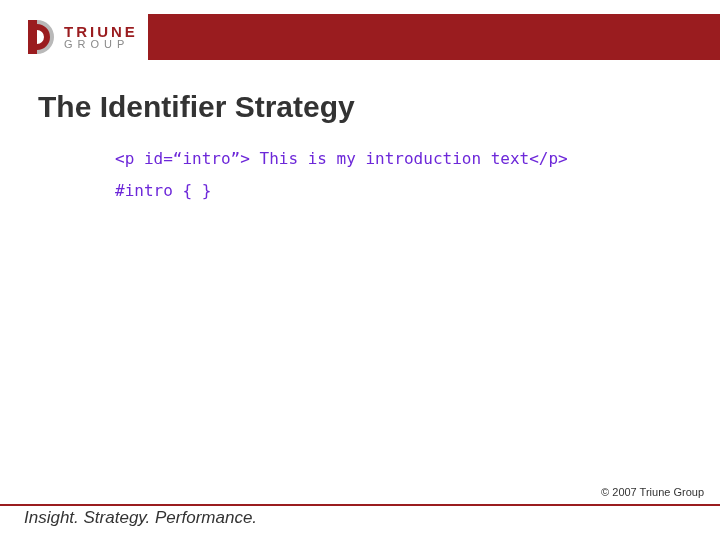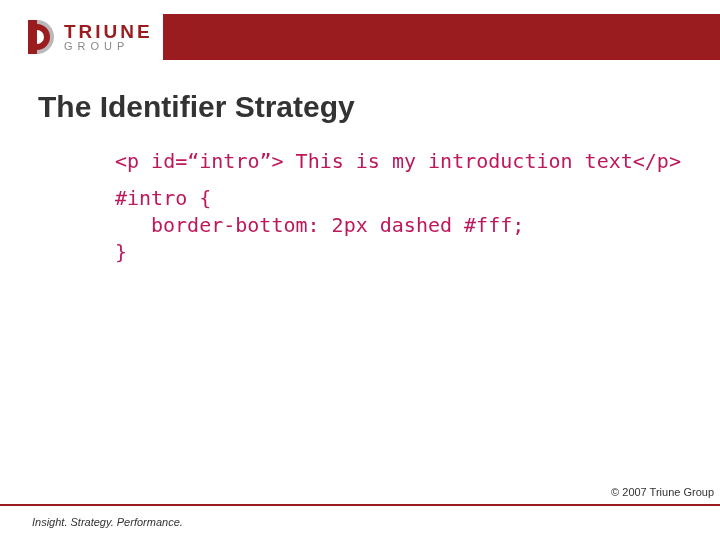--- a/index.html
+++ b/index.html
@@ -37,7 +37,7 @@
     line-height: 1;
   }
   .logo-text .line1 {
-    font-size: 19px;
+    font-size: 15px;
     font-weight: bold;
     letter-spacing: 3px;
     color: #9a1c1f;

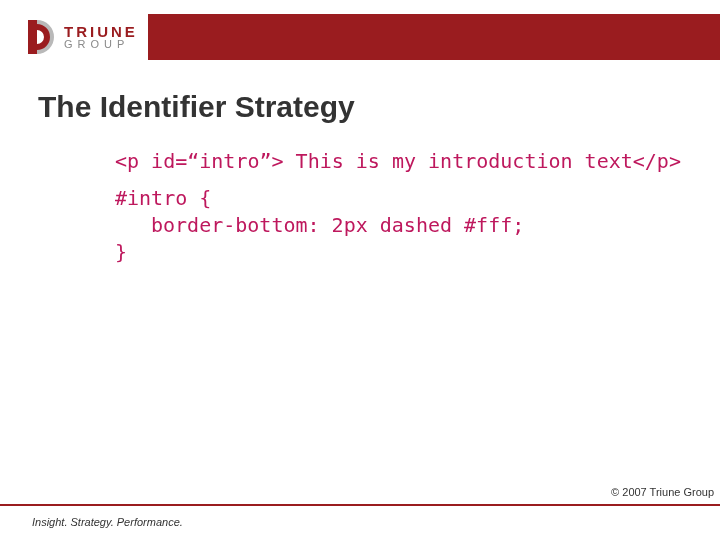--- a/index.html
+++ b/index.html
@@ -63,8 +63,8 @@
   .content {
     padding: 24px 0 0 115px;
     font-family: "Lucida Console", Consolas, monospace;
-    font-size: 20px;
-    color: #be185d;
+    font-size: 16px;
+    color: #6d28d9;
     line-height: 1.35;
   }
   .code-block2 {

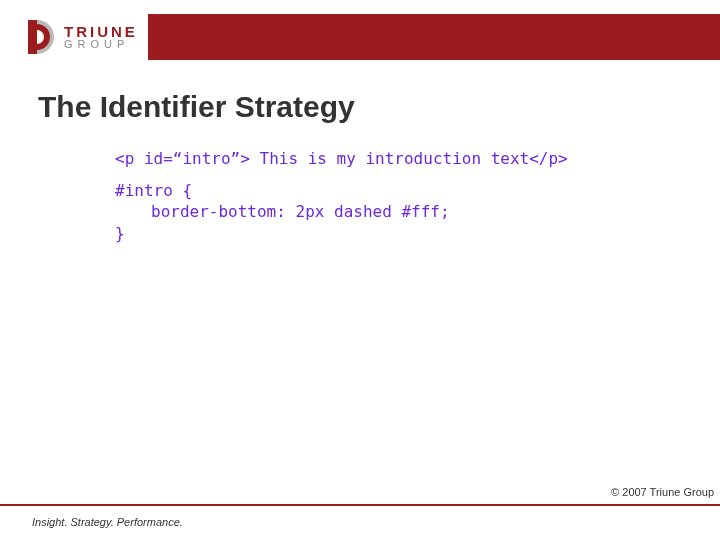--- a/index.html
+++ b/index.html
@@ -123,7 +123,6 @@
   <div class="code-block1">&lt;p id=“intro”&gt; This is my introduction text&lt;/p&gt;</div>
   <div class="code-block2">
     <span>#intro {</span>
-    <span class="indent">border-bottom: 2px dashed #fff;</span>
     <span>}</span>
   </div>
 </div>

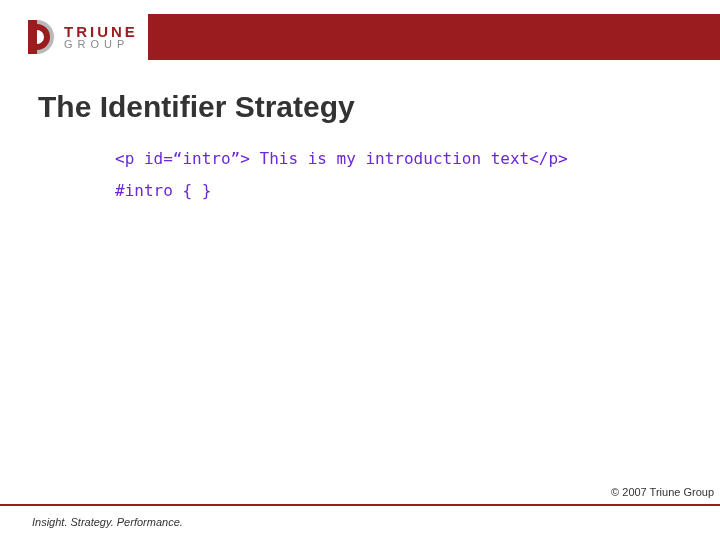--- a/index.html
+++ b/index.html
@@ -73,7 +73,7 @@
   .indent { padding-left: 36px; display: block; }
   .copyright {
     position: absolute;
-    right: 6px;
+    right: 16px;
     bottom: 42px;
     font-size: 11px;
     color: #333;

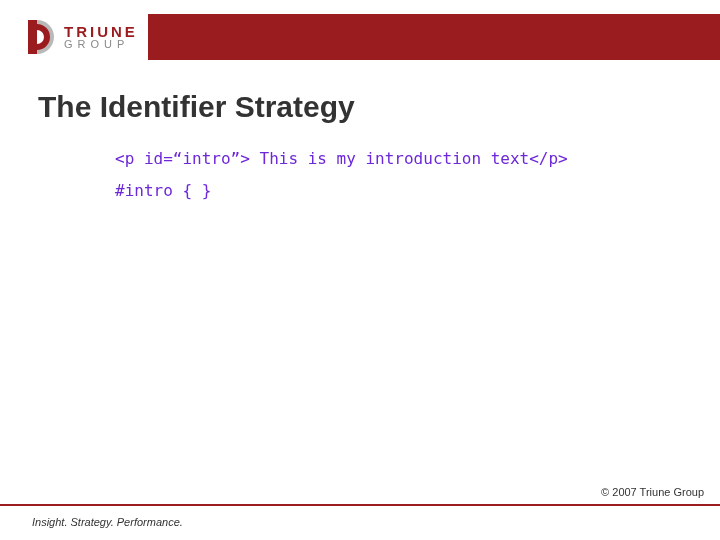--- a/index.html
+++ b/index.html
@@ -89,9 +89,9 @@
   }
   .tagline {
     position: absolute;
-    left: 32px;
+    left: 24px;
     bottom: 12px;
-    font-size: 11px;
+    font-size: 17px;
     font-style: italic;
     color: #333;
     font-family: Arial, sans-serif;

